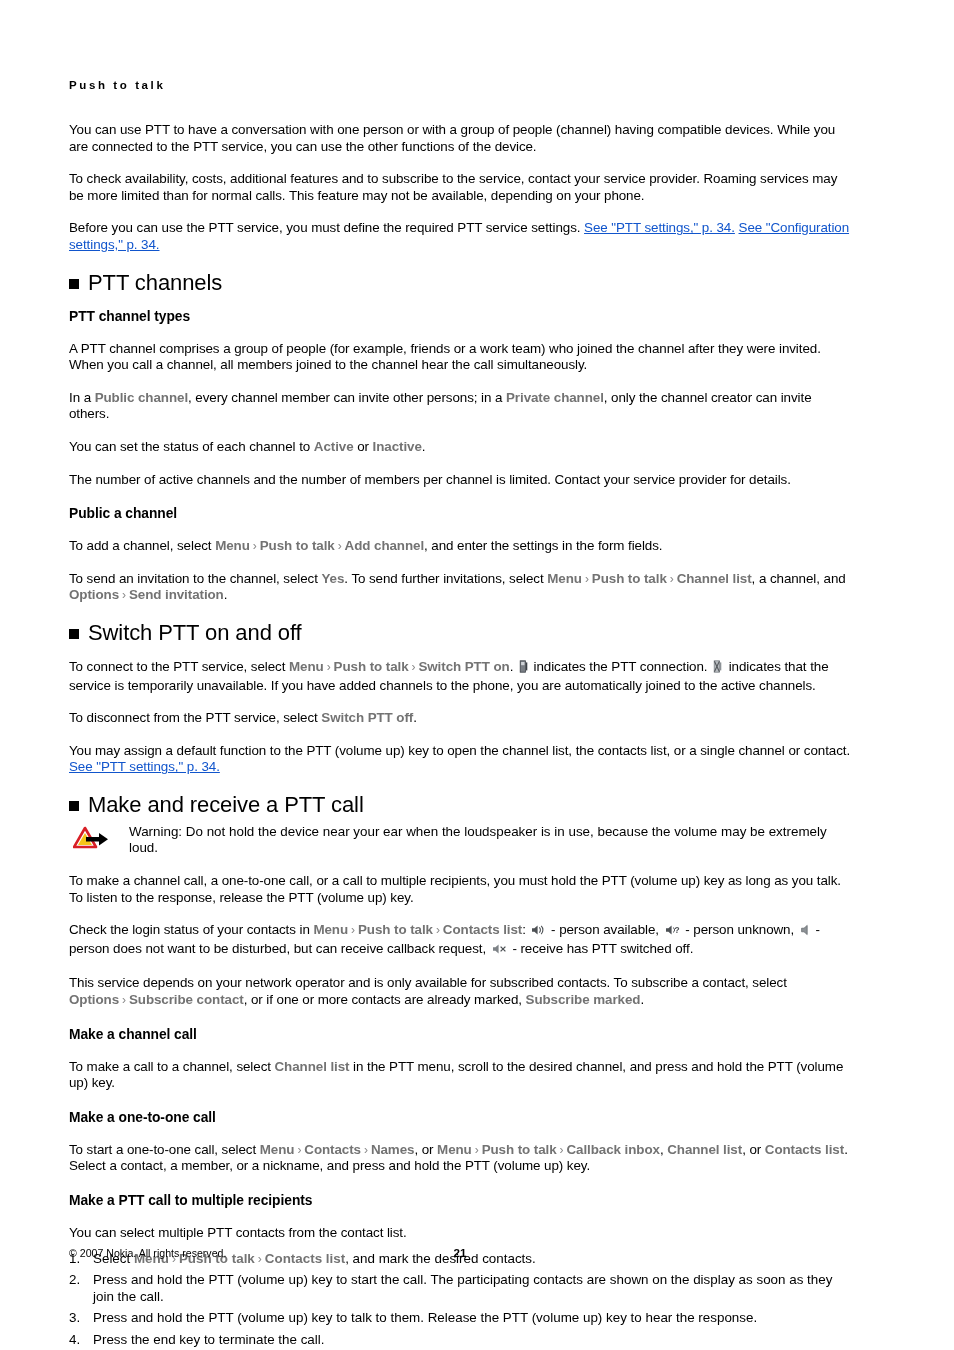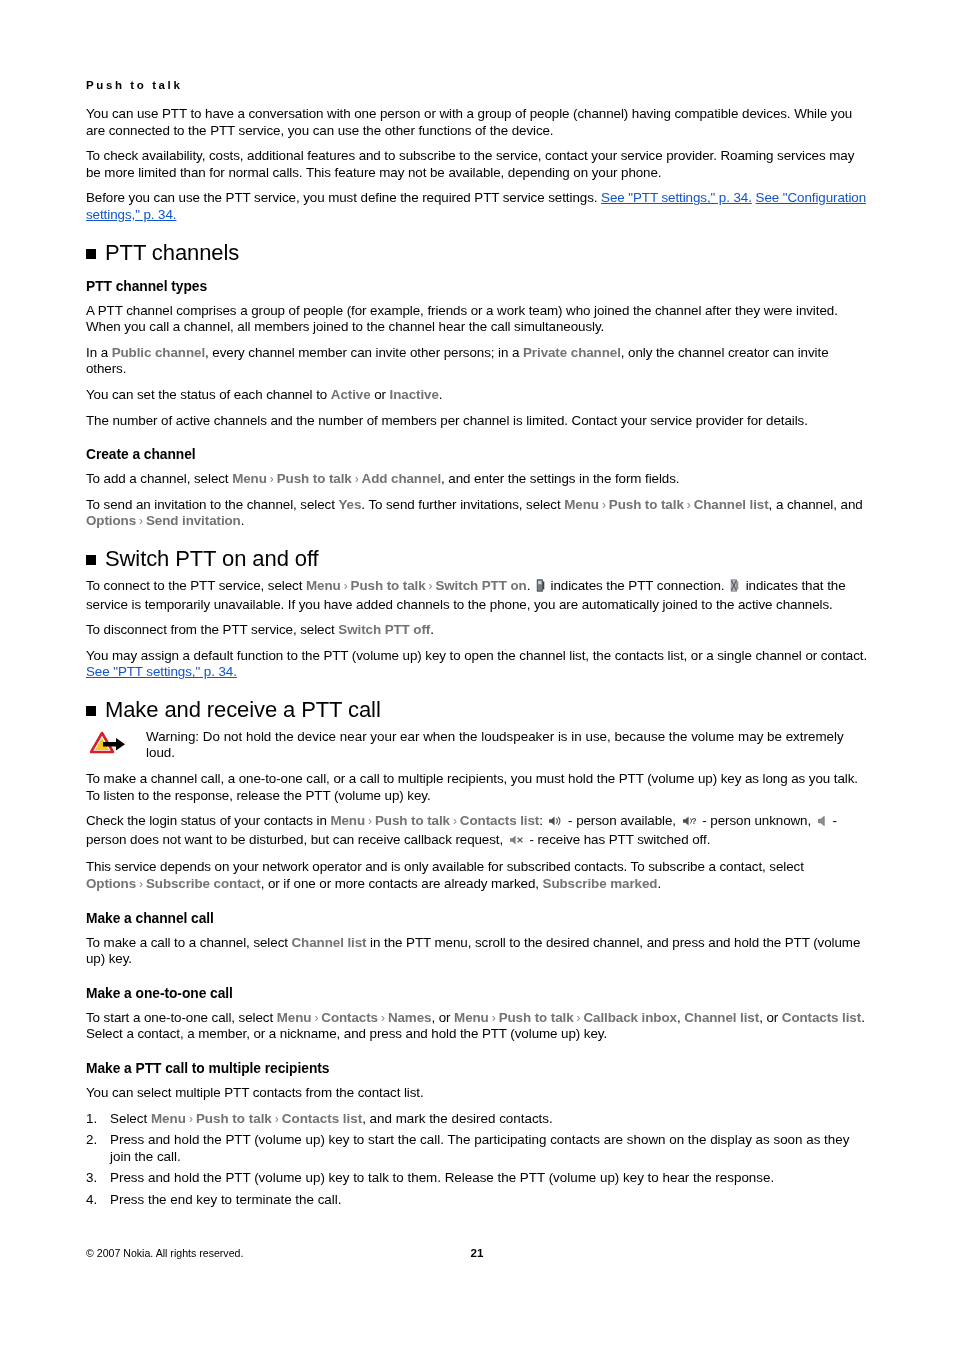--- a/index.html
+++ b/index.html
@@ -17,7 +17,7 @@
   }
   .page {
     position: absolute;
-    left: 86px;
+    left: 69px;
     top: 0;
     width: 782px;
     height: 967px;

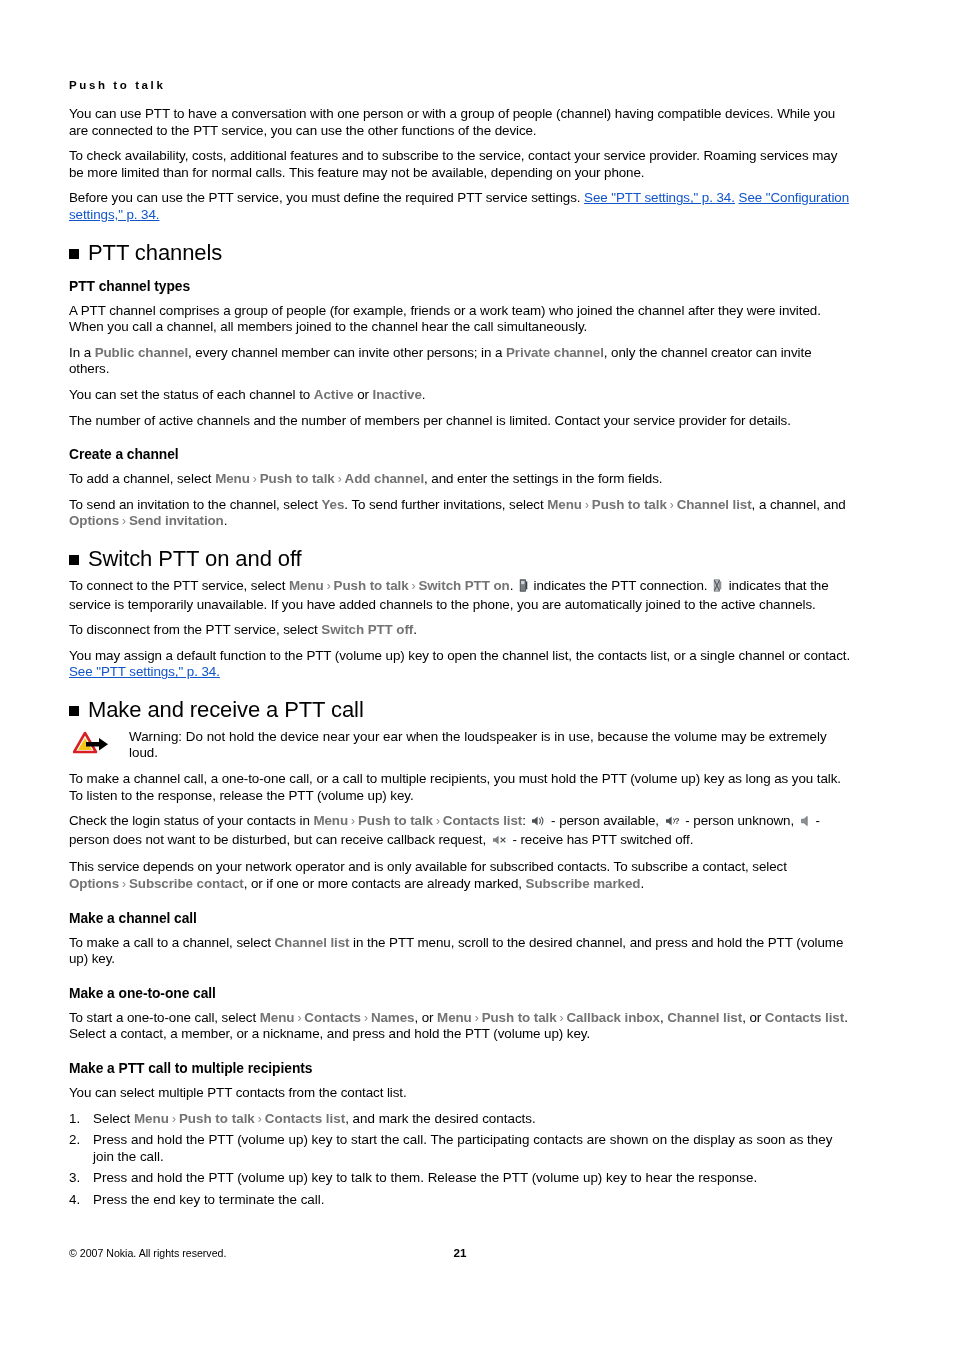--- a/index.html
+++ b/index.html
@@ -35,7 +35,7 @@
   
   .content { position: absolute; top: 106px; left: 0; width: 782px; }
   p {
-    margin: 0 0 9px 0;
+    margin: 16px 0 9px 0;
     font-size: 13.4px;
     line-height: 16.6px;
     text-align: left;

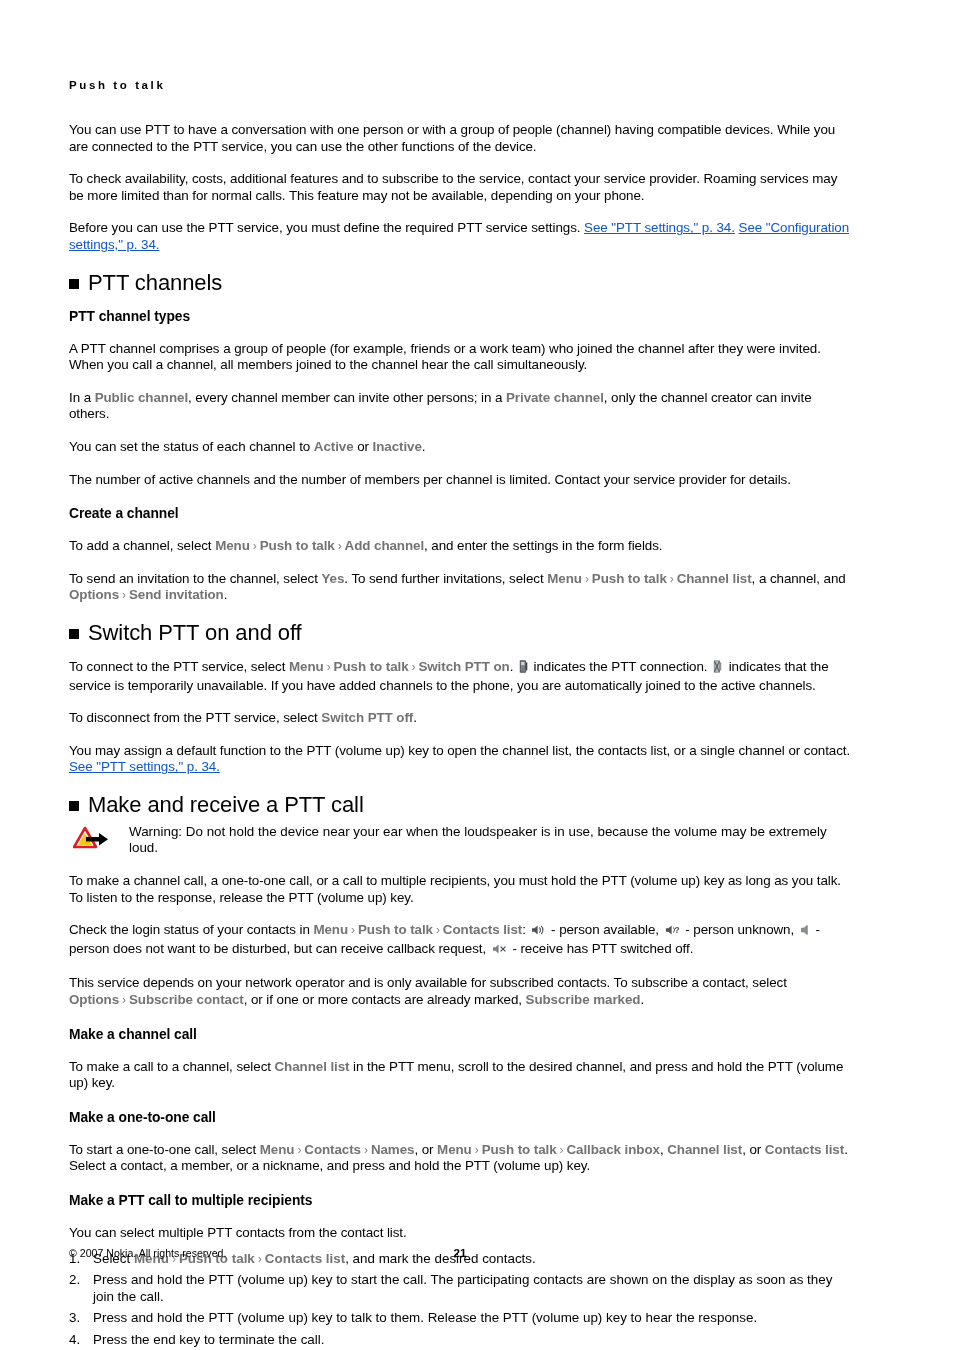--- a/index.html
+++ b/index.html
@@ -167,7 +167,7 @@
     <p><span>You can set the status of each channel to </span><span class="ui">Active</span><span> or </span><span class="ui">Inactive</span><span>.</span></p>
     <p>The number of active channels and the number of members per channel is limited. Contact your service provider for details.</p>
 
-    <h2 class="sub">Create a channel</h2>
+    <h2 class="sub">Public a channel</h2>
     <p><span>To add a channel, select </span><span class="ui">Menu</span><span class="chev">›</span><span class="ui">Push to talk</span><span class="chev">›</span><span class="ui">Add channel</span><span>, and enter the settings in the form fields.</span></p>
     <p><span>To send an invitation to the channel, select </span><span class="ui">Yes</span><span>. To send further invitations, select </span><span class="ui">Menu</span><span class="chev">›</span><span class="ui">Push to talk</span><span class="chev">›</span><span class="ui">Channel list</span><span>, a channel, and </span><span class="ui">Options</span><span class="chev">›</span><span class="ui">Send invitation</span><span>.</span></p>
 

